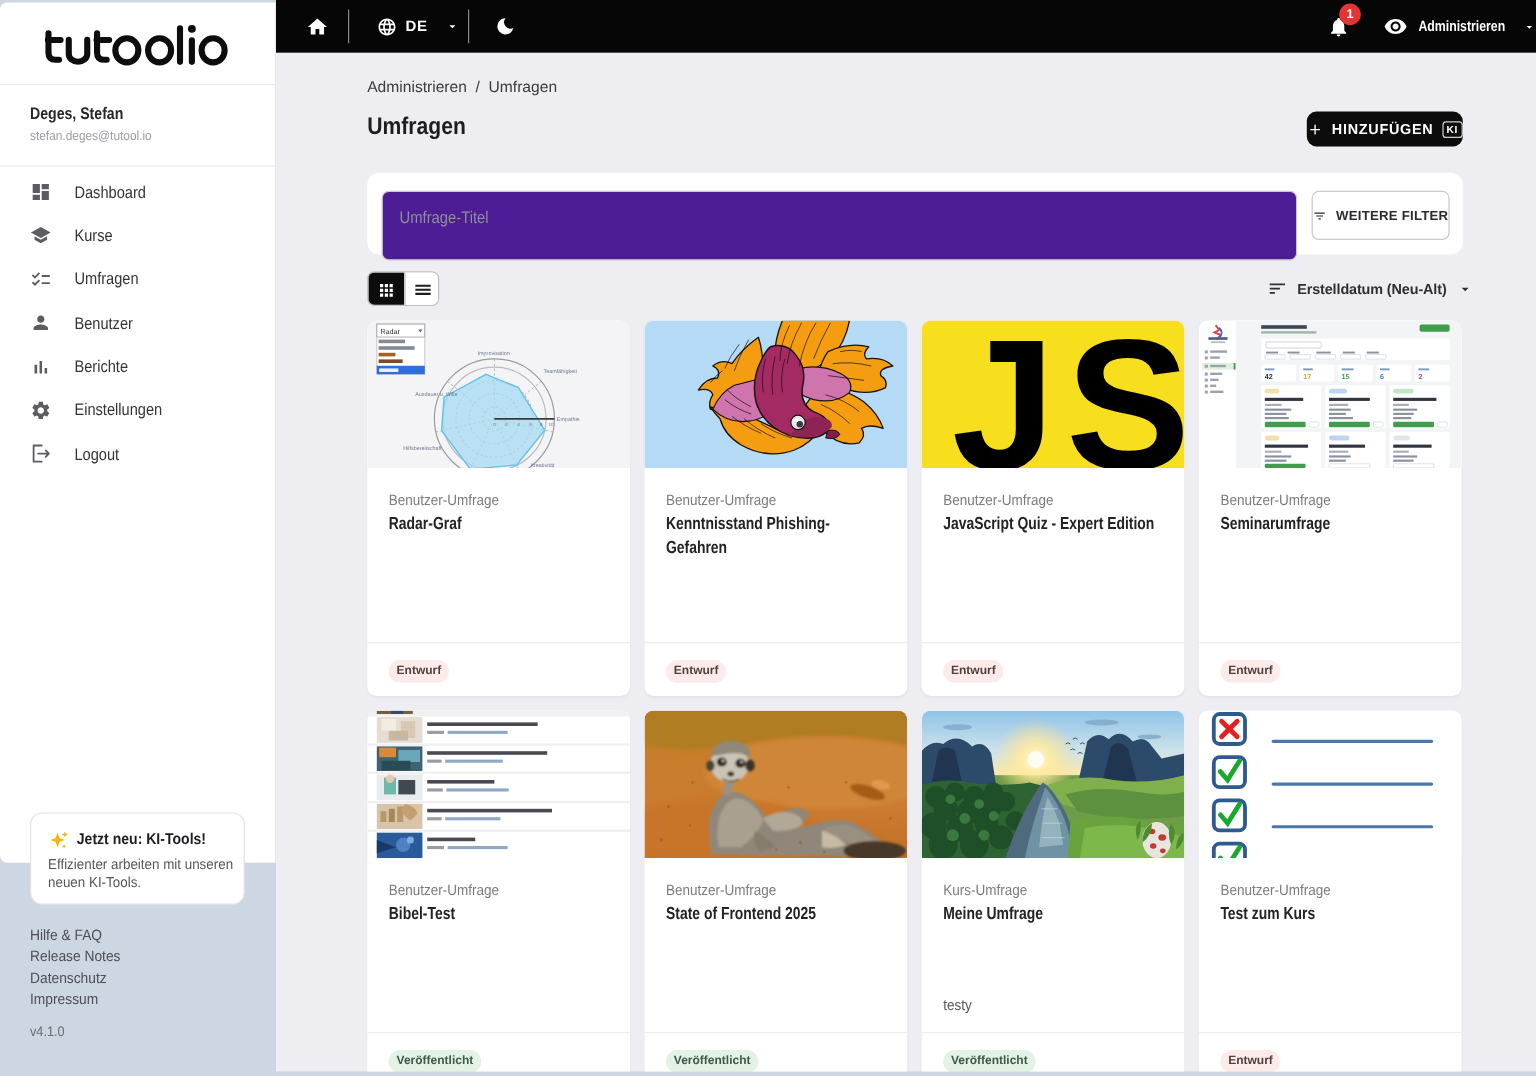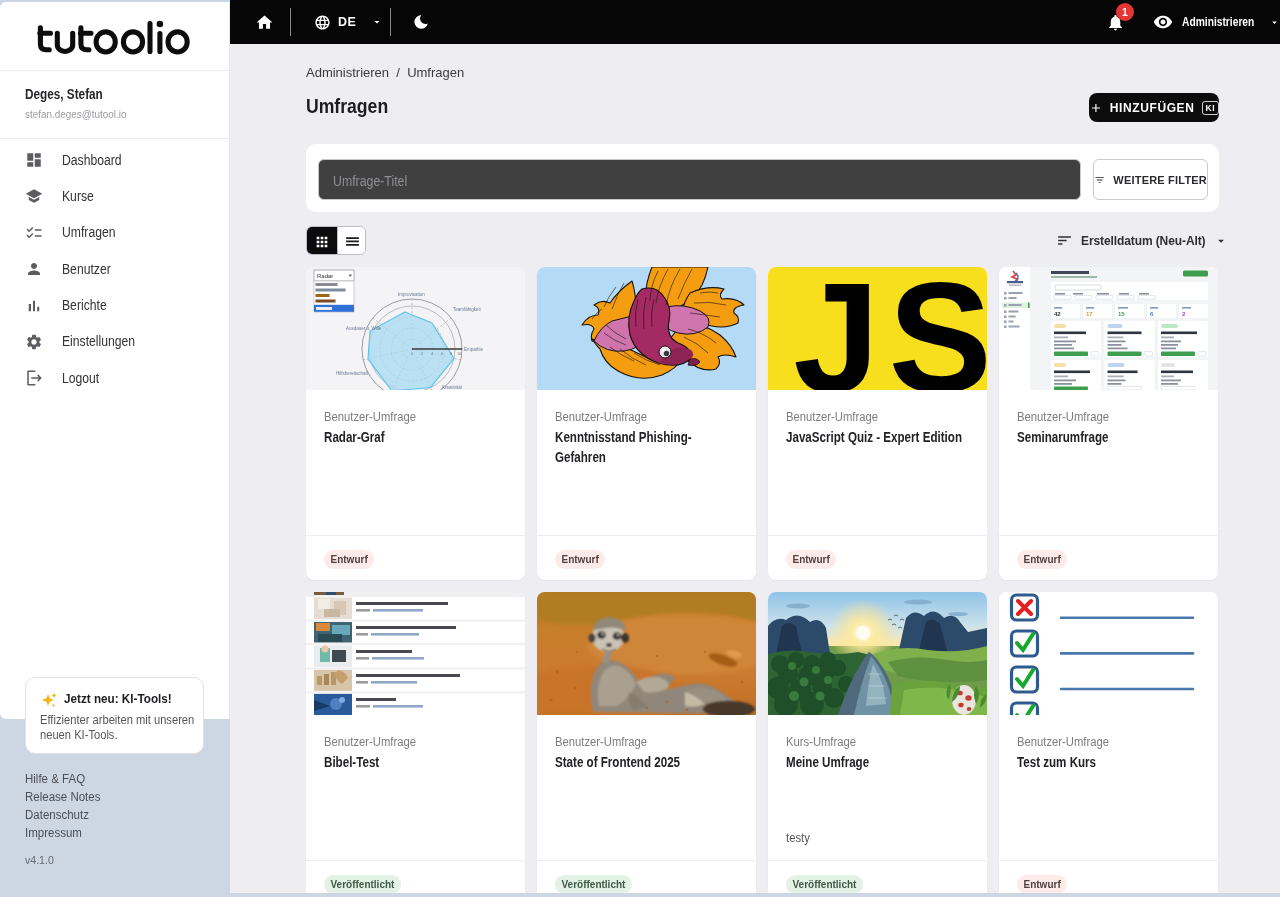--- a/index.html
+++ b/index.html
@@ -32,7 +32,7 @@
   .addbtn .txt { font-size:12px; font-weight:700; letter-spacing:0.6px; }
   .addbtn .ki { font-size:8.5px; font-weight:700; border:1px solid #cfcfcf; border-radius:3px; padding:1px 3px; letter-spacing:0.5px;}
   .searchpanel { position:absolute; left:76px; top:100px; width:913px; height:68px; background:#fff; border-radius:10px; }
-  .searchinput { position:absolute; left:12px; top:15px; width:763px; height:41px; border:1px solid #c7c7cc; border-radius:6px; background:#404040; }
+  .searchinput { position:absolute; left:12px; top:15px; width:763px; height:58px; border:1px solid #c7c7cc; border-radius:6px; background:#4c1d95; }
   .searchinput .ph { position:absolute; left:14px; top:13px; font-size:14px; color:#8f8f96; transform:scaleX(0.88); transform-origin:0 0; white-space:nowrap; }
   .filterbtn { position:absolute; left:787px; top:15px; width:115px; height:41px; border:1px solid #c9c9ce; border-radius:6px; background:#fff; display:flex; align-items:center; justify-content:center; gap:8px; }
   .filterbtn .txt { font-size:11px; font-weight:700; color:#2b2b30; letter-spacing:0.2px; white-space:nowrap; }

